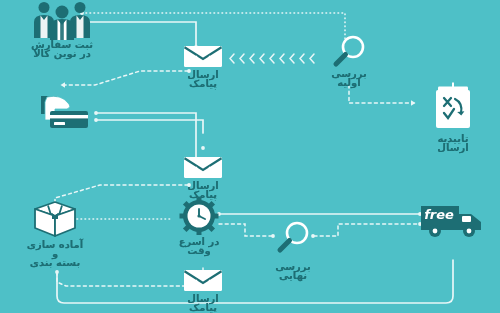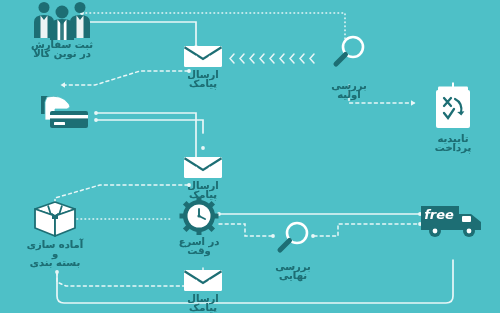--- a/index.html
+++ b/index.html
@@ -135,7 +135,7 @@
         <line x1="16.5" y1="20.5" x2="7" y2="30" stroke="#1d6e74" stroke-width="5" stroke-linecap="round"></line>
       </svg>
     </div>
-    <div class="lbl" style="margin-top:13px;">بررسی اولیه</div>
+    <div class="lbl" style="margin-top:1px;">بررسی اولیه</div>
   </div>
 
   <div class="node" style="left:422px; top:82px; width:62px;">

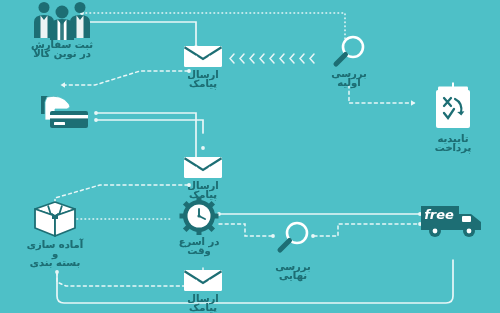--- a/index.html
+++ b/index.html
@@ -152,7 +152,7 @@
         <path d="M27.2 30 L31.3 33.5 L34.4 29.2 Z" fill="#1d6e74"></path>
       </svg>
     </div>
-    <div class="lbl" style="margin-top:2px;">تاییدیه پرداخت</div>
+    <div class="lbl" style="margin-top:2px;">تاییدیه ارسال</div>
   </div>
 
   <div class="node" style="left:28px; top:94px; width:74px;">

